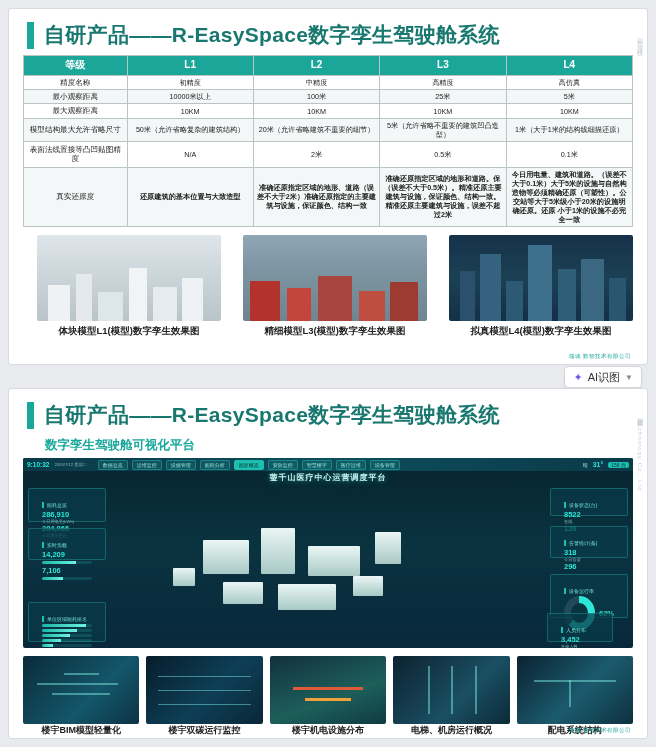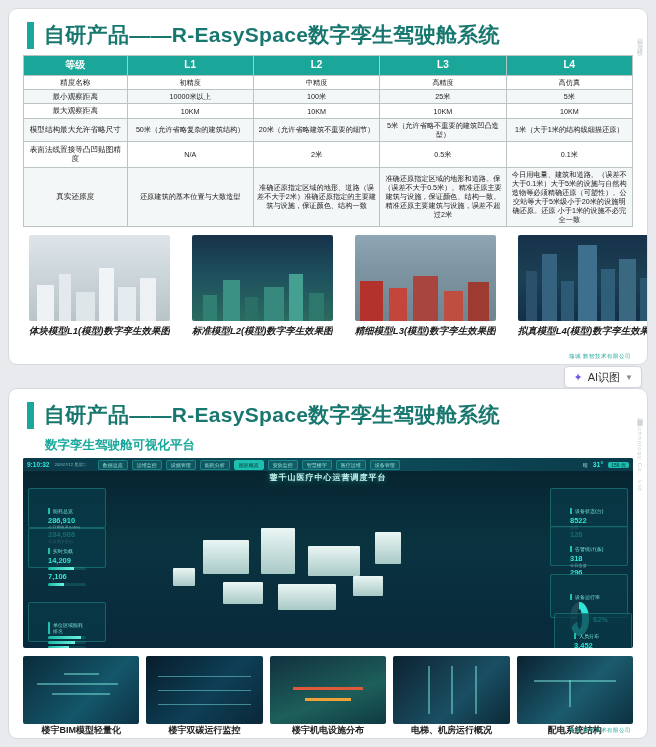--- a/index.html
+++ b/index.html
@@ -21,7 +21,7 @@
     width: 640px;
     background: #ffffff;
     border: 1px solid #d7dade;
-    border-radius: 9px;
+    border-radius: 3px;
     overflow: hidden;
   }
   .slide1 { top: 8px; height: 357px; }

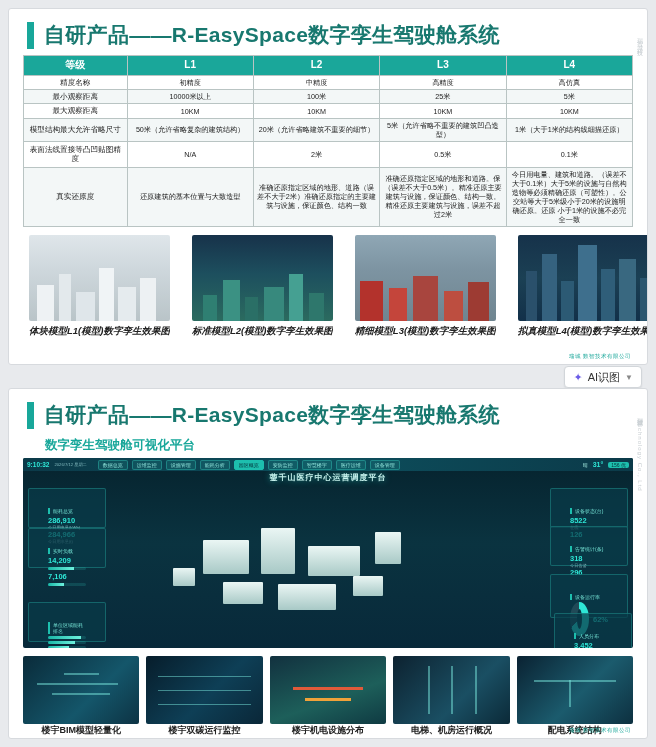--- a/index.html
+++ b/index.html
@@ -83,7 +83,7 @@
   }
   table.mdl tbody tr.alt td { background: #f3f7f7; }
   .col0 { width: 17%; }
-  .cell-tall { height: 58px; font-size: 6.4px; text-align: center; }
+  .cell-tall { height: 58px; font-size: 6.4px; text-align: center; font-weight: bold; }
   .cell-mid  { height: 26px; }
 
   

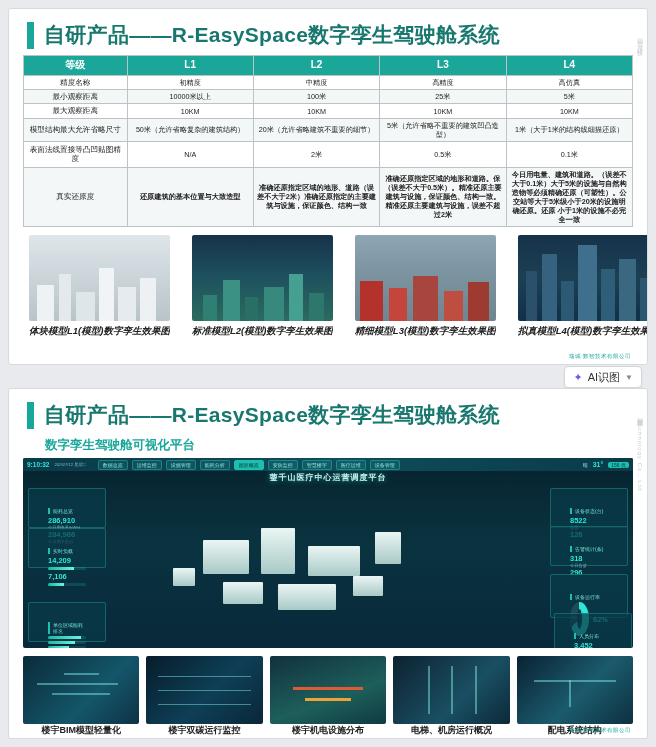--- a/index.html
+++ b/index.html
@@ -90,8 +90,7 @@
   .strip {
     display: flex;
     gap: 22px;
-    padding: 8px 14px 0 20px;
-    font-style: italic;
+    padding: 8px 14px 0 28px;
   }
   .thumb { flex: 1; }
   .thumb .img {

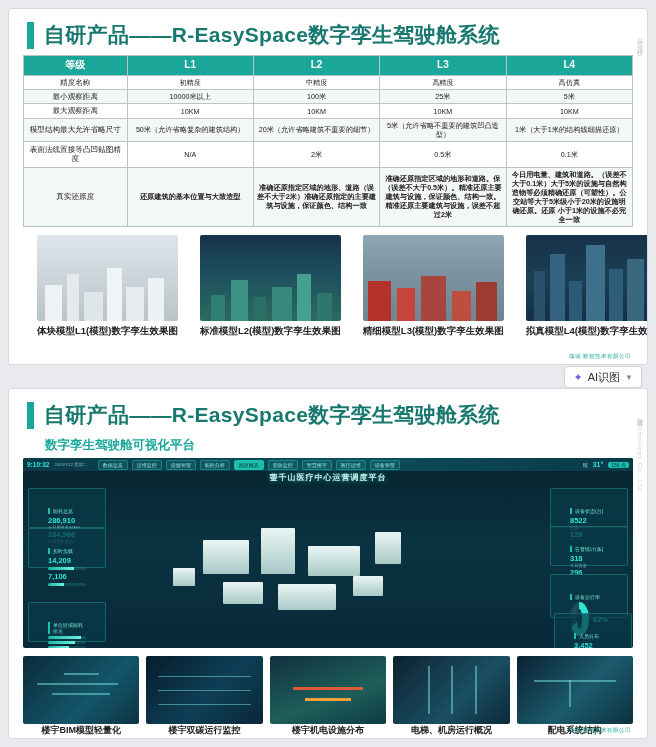--- a/index.html
+++ b/index.html
@@ -345,17 +345,6 @@
             <div class="blk ca6"></div>
         </div>
         <div class="cap">体块模型L1(模型)数字孪生效果图</div>
-      </div>
-      <div class="thumb">
-        <div class="img city-b">
-          <div class="blk cb1"></div>
-            <div class="blk cb2"></div>
-            <div class="blk cb3"></div>
-          <div class="blk cb4"></div>
-            <div class="blk cb5"></div>
-            <div class="blk cb6"></div>
-        </div>
-        <div class="cap">标准模型L2(模型)数字孪生效果图</div>
       </div>
       <div class="thumb">
         <div class="img city-c">

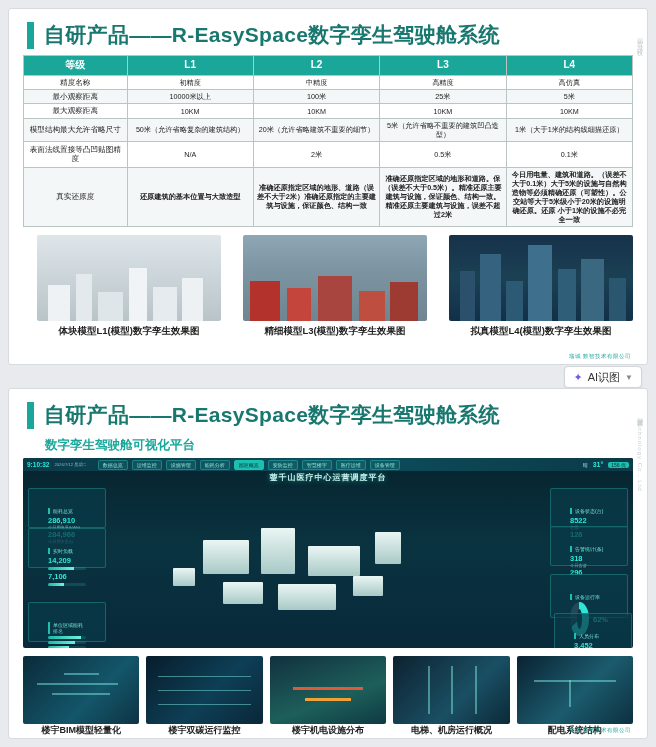--- a/index.html
+++ b/index.html
@@ -226,7 +226,7 @@
     background: rgba(9,58,72,.72);
     border: 1px solid rgba(45,190,178,.35);
     border-radius: 2px;
-    padding: 19px;
+    padding: 13px;
   }
   .panel .ptitle {
     font-size: 5px; color: #74e2d4; margin-bottom: 2px;

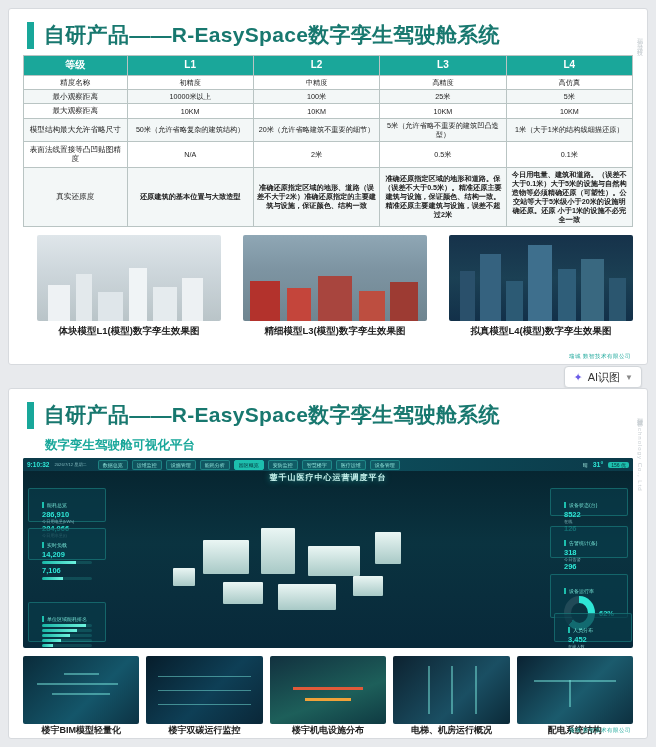--- a/index.html
+++ b/index.html
@@ -468,7 +468,7 @@
           <div class="metric">62%</div>
         </div>
       </div>
-      <div class="panel" style="right:1px; top:155px; width:78px; height:29px;">
+      <div class="panel" style="right:20px; top:155px; width:66px; height:29px;">
         <div class="ptitle">人员分布</div>
         <div class="metric">3,452</div>
         <div class="mlabel">在岗人数</div>

